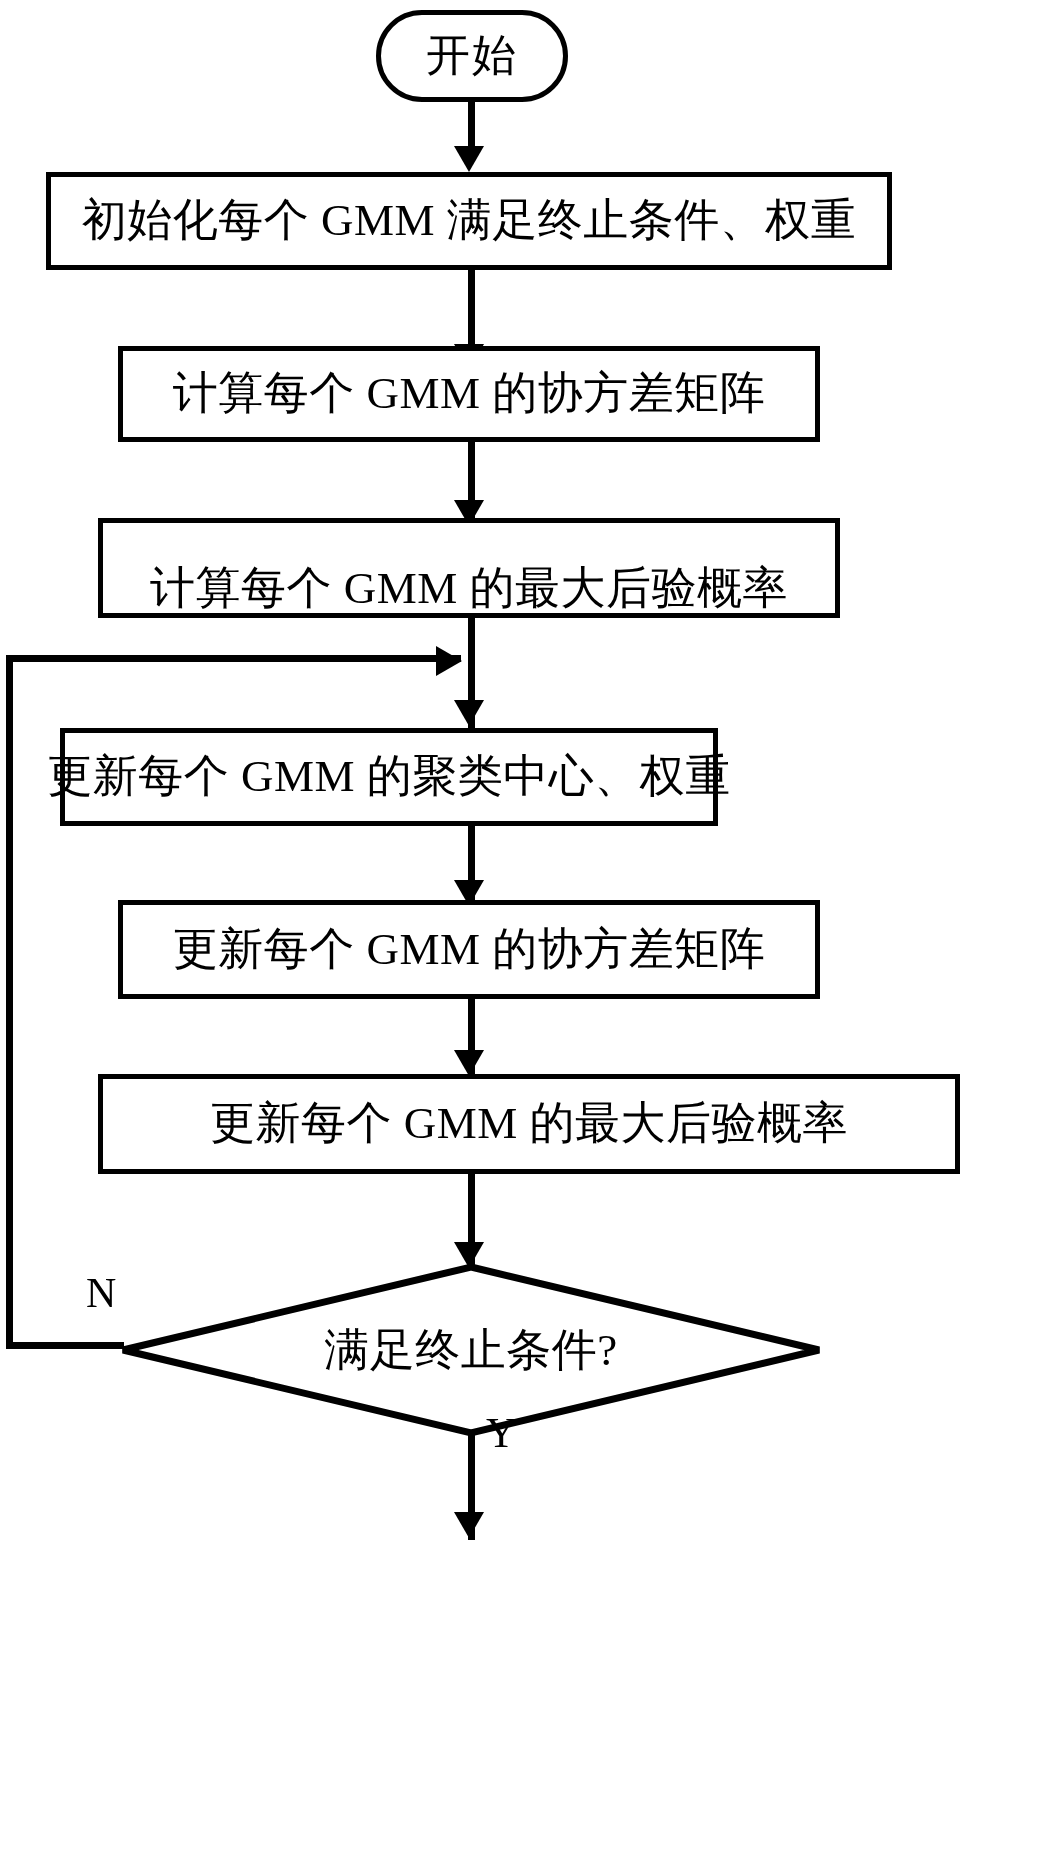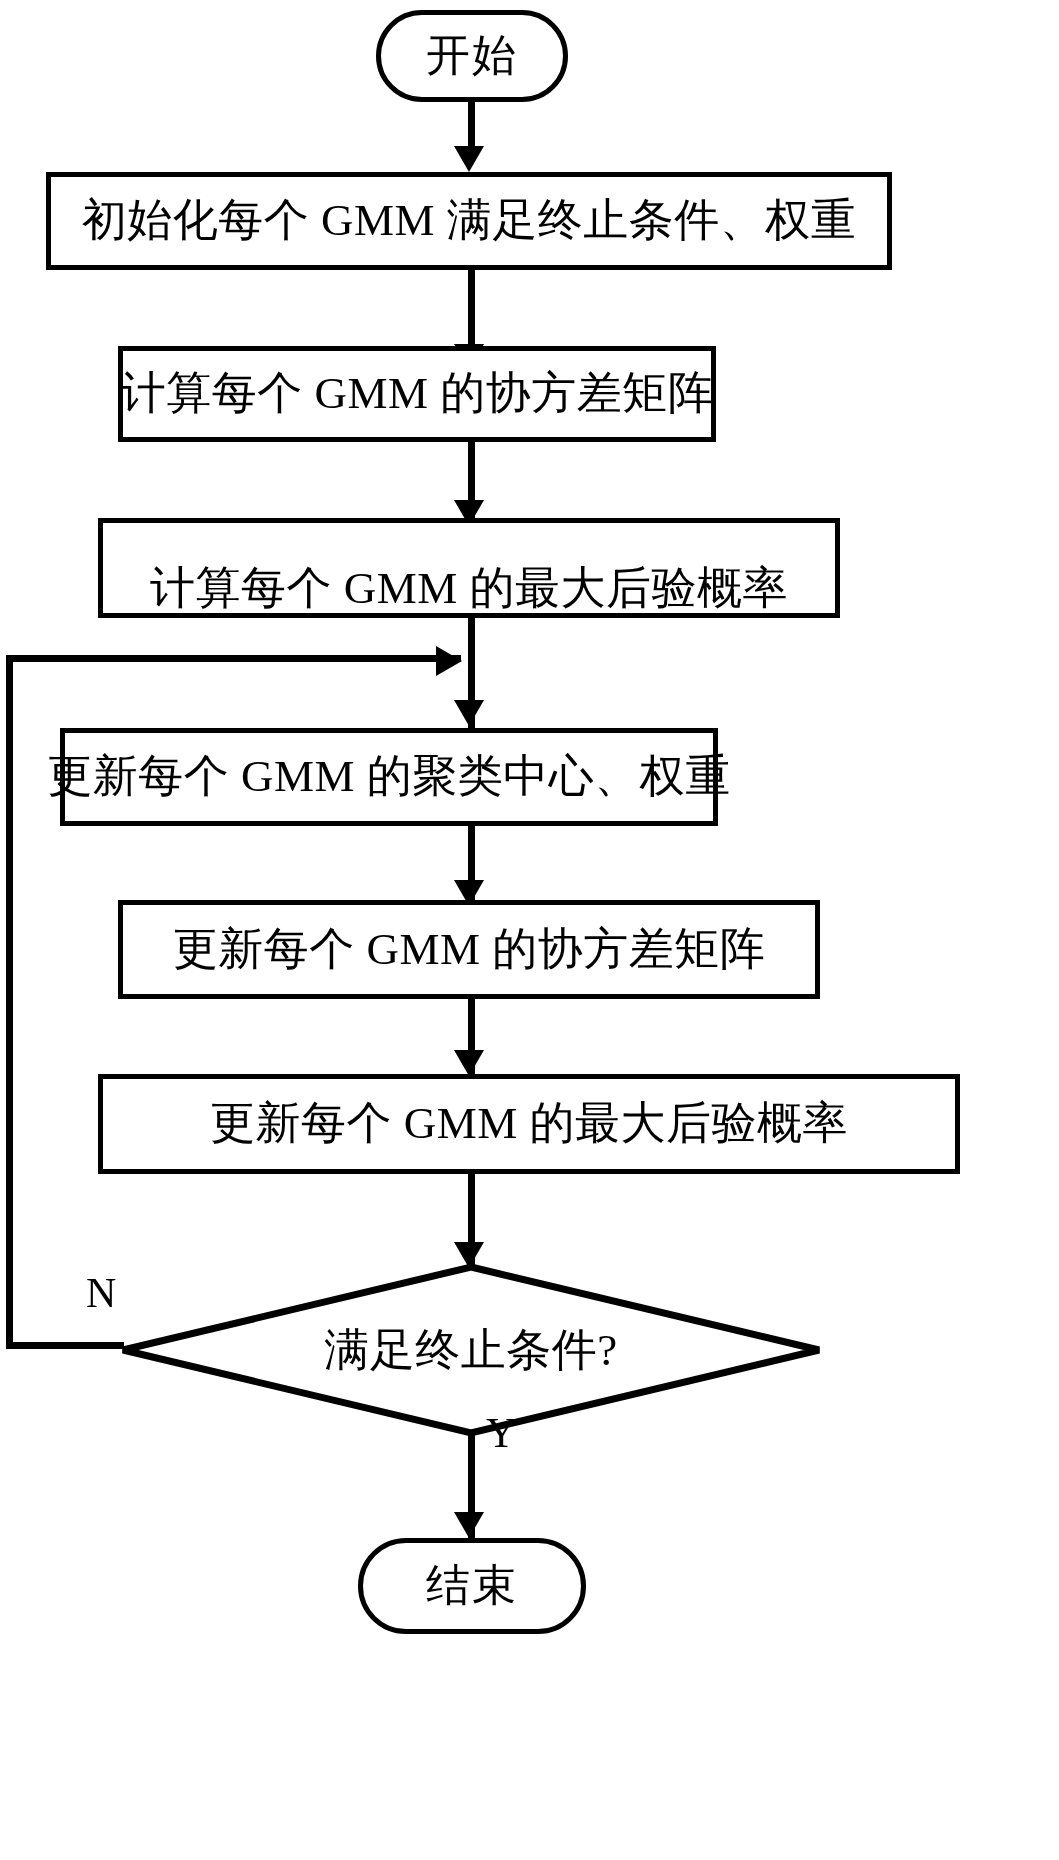--- a/index.html
+++ b/index.html
@@ -110,7 +110,7 @@
   <div class="conn vline" style="left:468px; top:270px; height:98px;"></div>
   <div class="arrow-down" style="left:454px; top:344px;"></div>
 
-  <div class="node process" style="left:118px; top:346px; width:598px; height:96px;">
+  <div class="node process" style="left:118px; top:346px; width:702px; height:96px;">
     <span>计算每个 GMM 的协方差矩阵</span>
   </div>
 

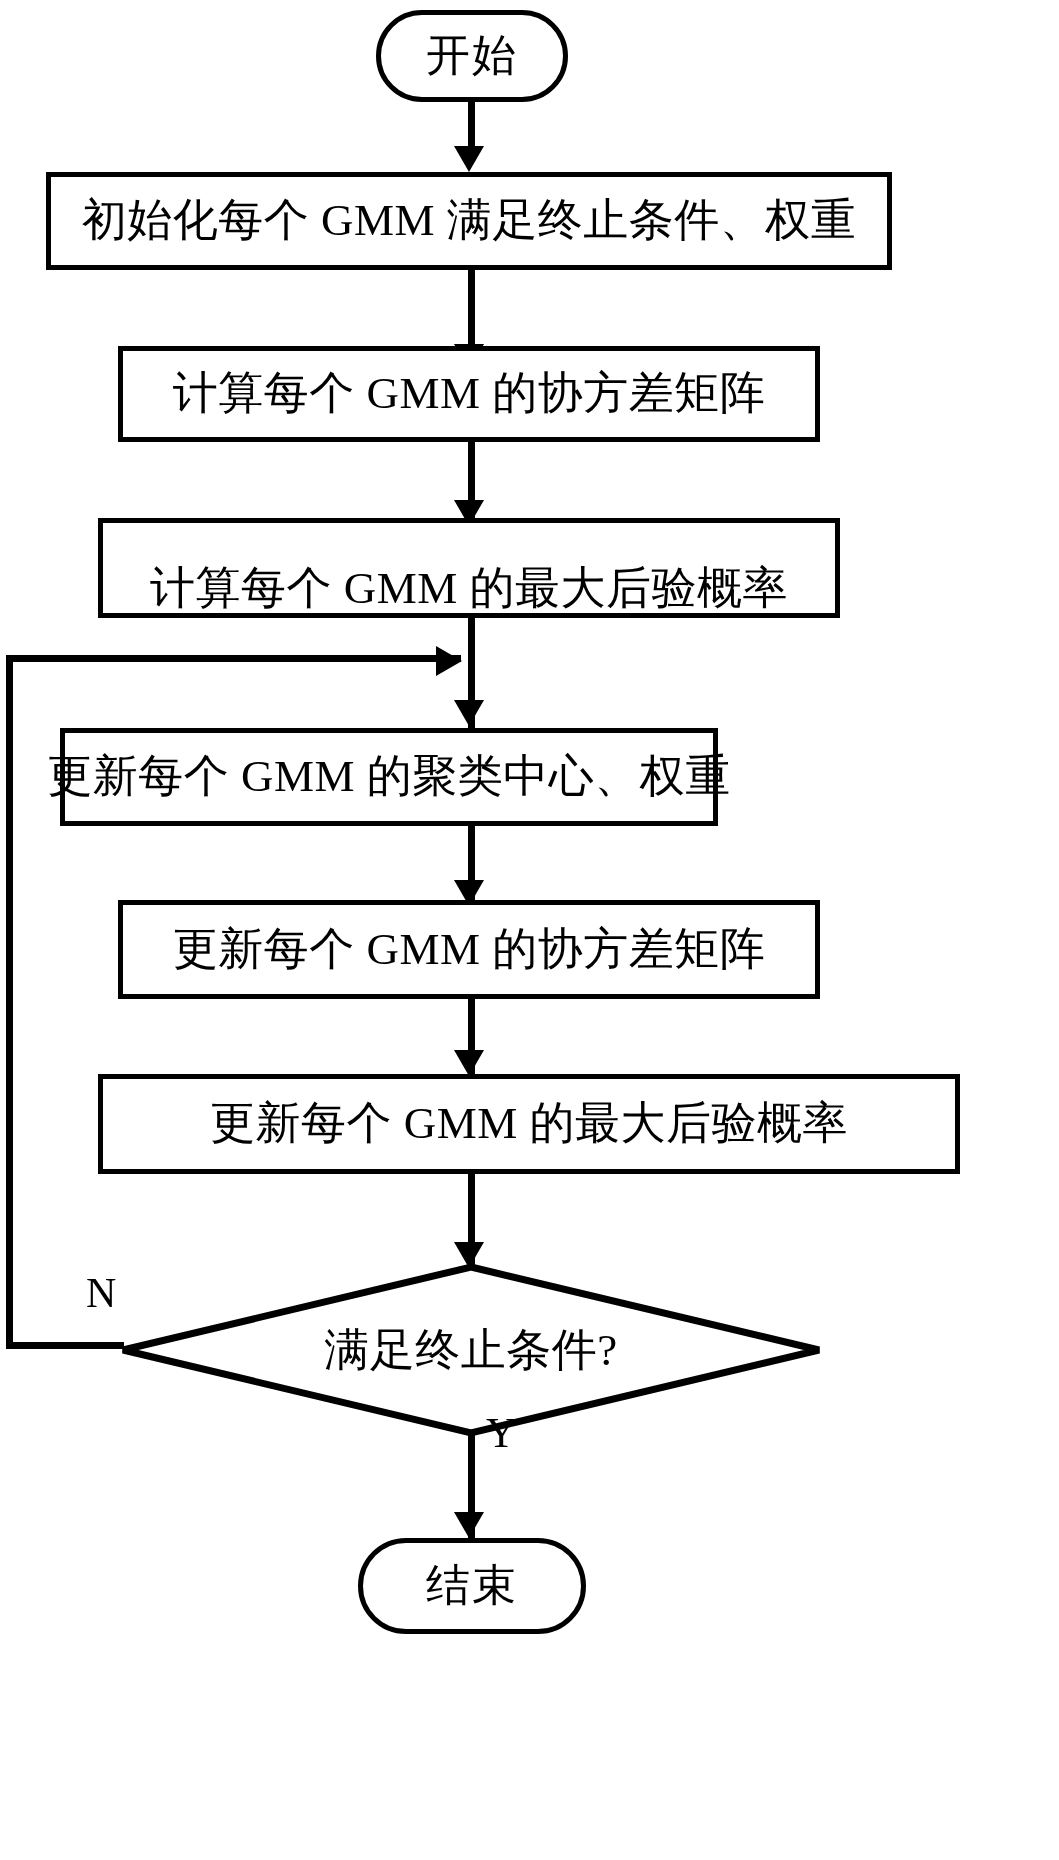--- a/index.html
+++ b/index.html
@@ -165,9 +165,6 @@
   <div class="arrow-down" style="left:454px; top:1512px;"></div>
   <div class="edge-label" style="left:486px; top:1412px;">Y</div>
 
-  <div class="node terminal" style="left:358px; top:1538px; width:228px; height:96px;">
-    <span>结束</span>
-  </div>
 
 </div>
 

